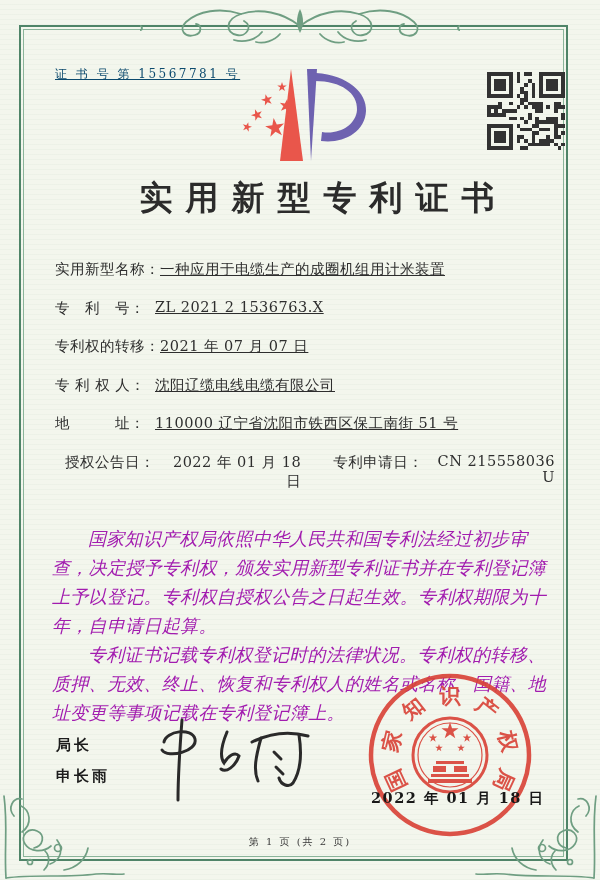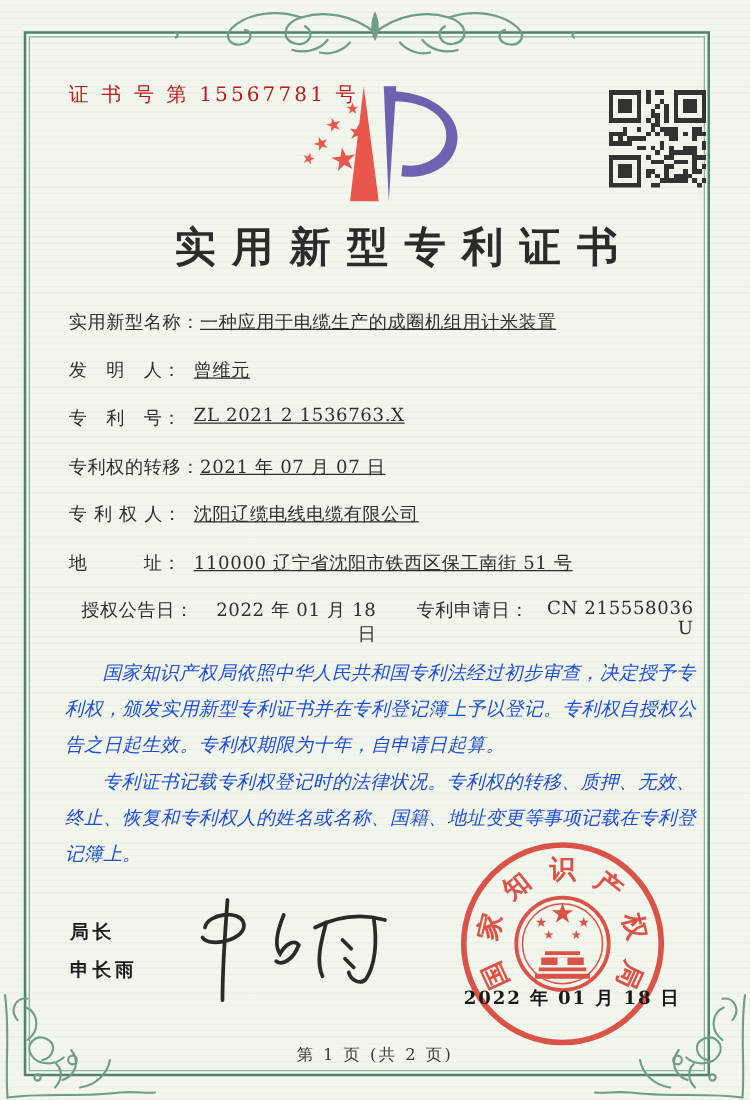--- a/index.html
+++ b/index.html
@@ -19,7 +19,7 @@
   .ornament-corner{width:126px;height:96px;bottom:0;}
   .ornament-corner.left{left:0;}
   .ornament-corner.right{right:0;transform:scaleX(-1);}
-  .cert-no{position:absolute;left:55px;top:66px;font-size:16px;letter-spacing:2.5px;color:#b91c1c;}
+  .cert-no{position:absolute;left:55px;top:66px;font-size:12px;letter-spacing:2.5px;color:#0c4a6e;text-decoration:underline;}
   .logo{position:absolute;left:230px;top:64px;width:140px;height:108px;}
   .qr{position:absolute;left:487px;top:72px;width:78px;height:78px;}
   .title{

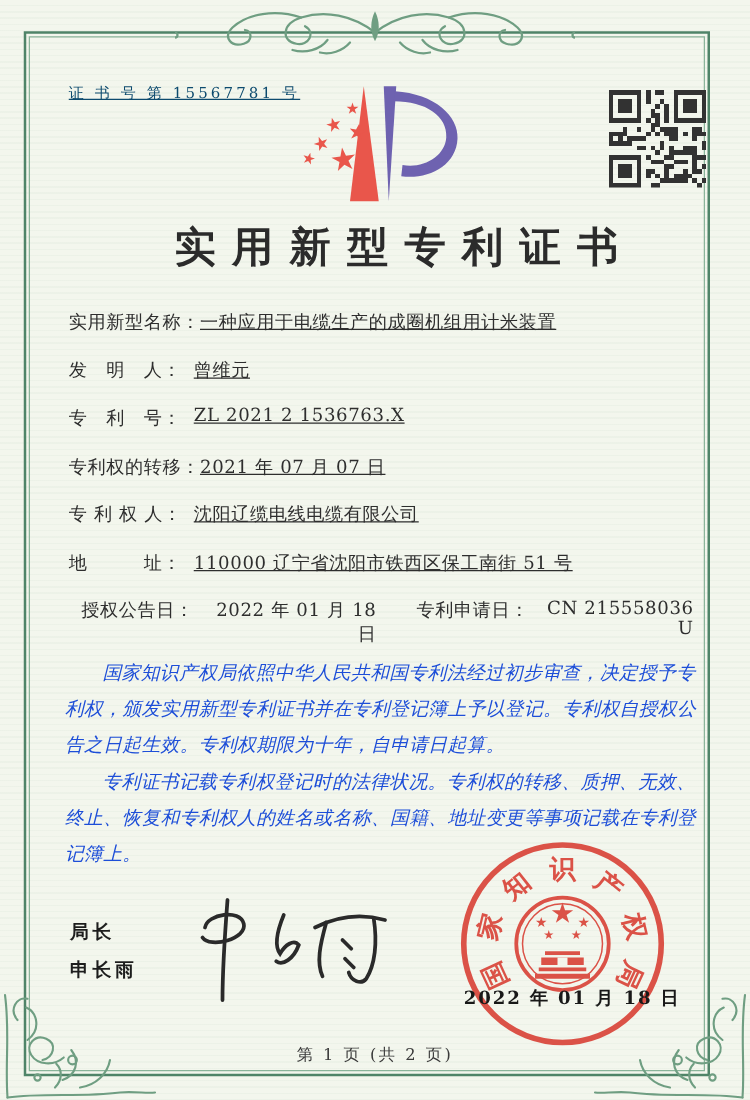--- a/index.html
+++ b/index.html
@@ -26,7 +26,7 @@
     position:absolute;left:0;right:0;top:176px;text-align:center;
     font-size:33px;font-weight:700;letter-spacing:13px;text-indent:13px;color:#2b2b2b;padding-left:34px;
   }
-  .fields{position:absolute;left:55px;top:248px;width:500px;}
+  .fields{position:absolute;left:55px;top:260px;width:500px;}
   .row{display:flex;align-items:flex-start;height:38.5px;font-size:14.5px;color:#2e2e2e;letter-spacing:0.5px;}
   .row .label{flex:0 0 100px;white-space:pre;}
   .row .value{flex:1;white-space:pre-wrap;text-decoration:underline;}

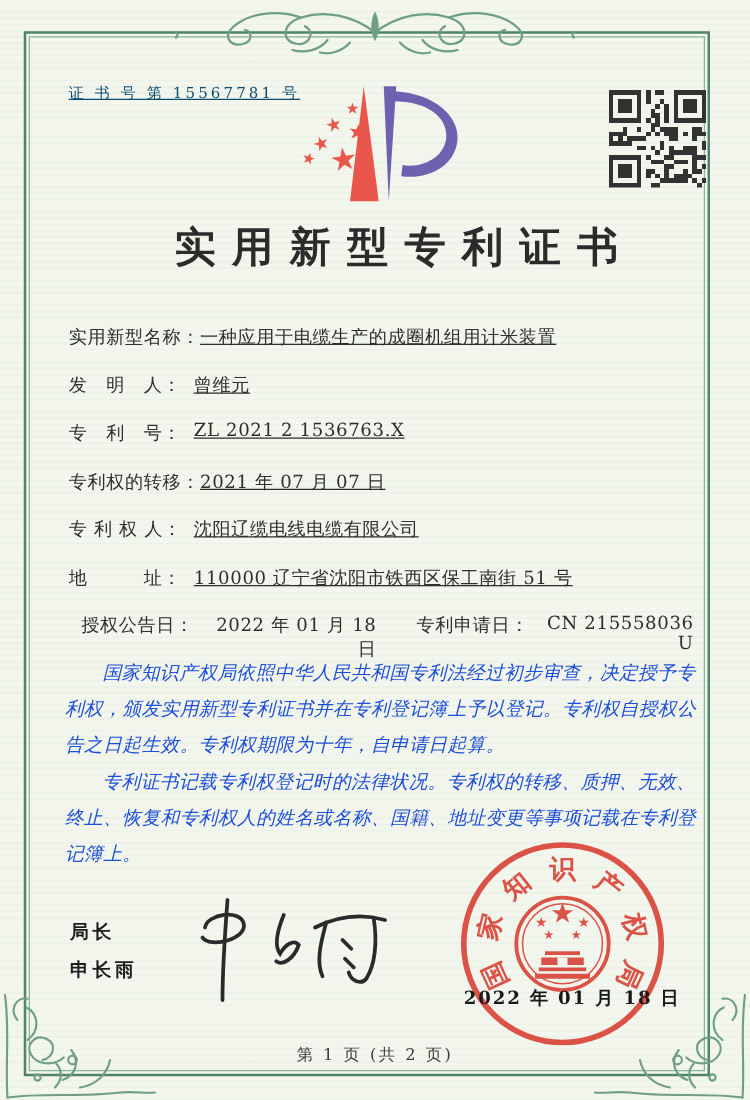--- a/index.html
+++ b/index.html
@@ -339,10 +339,6 @@
       <span class="value">一种应用于电缆生产的成圈机组用计米装置</span>
     </div>
     <div class="row">
-      <span class="label">发　明　人：</span>
-      <span class="value">曾维元</span>
-    </div>
-    <div class="row">
       <span class="label">专　利　号：</span>
       <span class="value">ZL 2021 2 1536763.X</span>
     </div>

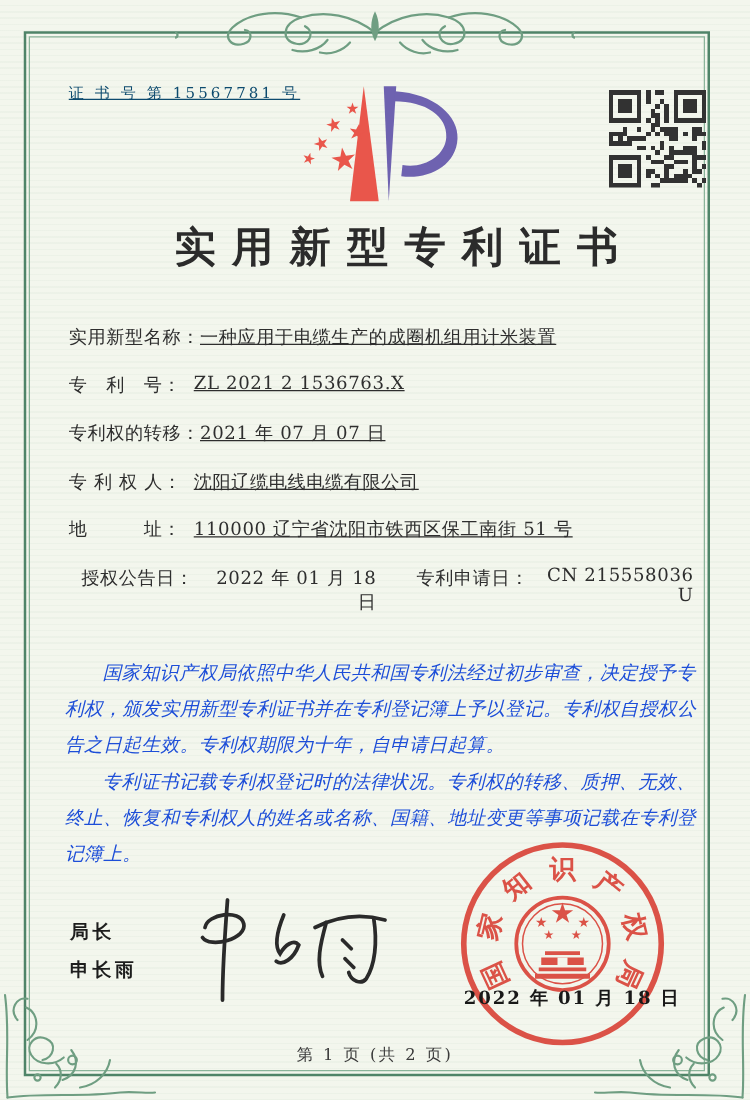--- a/index.html
+++ b/index.html
@@ -35,7 +35,7 @@
   .grant-pair .pair2 .label{flex:0 0 96px;}
   .paras{
     position:absolute;left:52px;top:524px;width:505px;
-    font-size:15px;line-height:29px;color:#1d4ed8;font-style:italic;
+    font-size:18px;line-height:29px;color:#a21caf;font-style:italic;
   }
   .paras p{margin:0;text-indent:2em;letter-spacing:0.3px;}
   .signer{position:absolute;left:56px;top:730px;font-size:15px;line-height:31px;letter-spacing:3px;color:#1d1d1d;font-weight:600;font-family:"DejaVu Sans","Liberation Sans",sans-serif;}

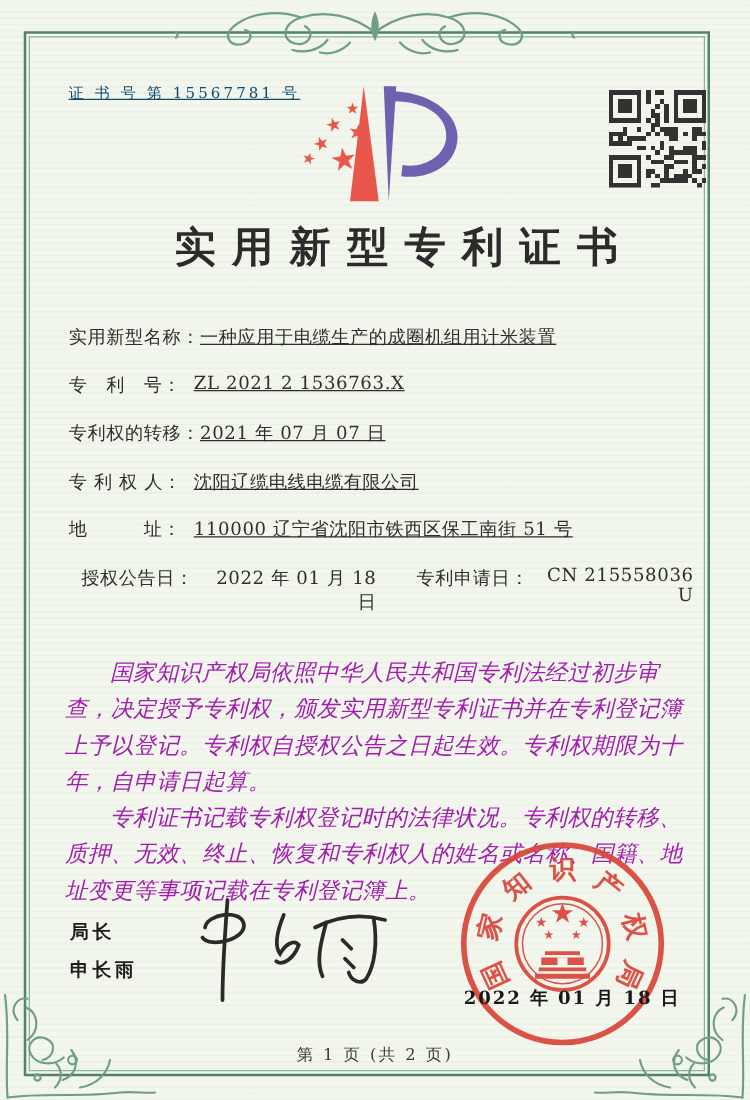--- a/index.html
+++ b/index.html
@@ -46,7 +46,7 @@
     position:absolute;left:371px;top:789px;font-size:14.5px;font-weight:600;
     letter-spacing:1.5px;color:#181818;z-index:3;
   }
-  .footer{position:absolute;left:0;right:0;top:835px;text-align:center;font-size:13px;letter-spacing:2px;color:#3a3a3a;}
+  .footer{position:absolute;left:0;right:0;top:835px;text-align:center;font-size:10px;letter-spacing:2px;color:#3a3a3a;}
 </style>
 </head>
 <body>

